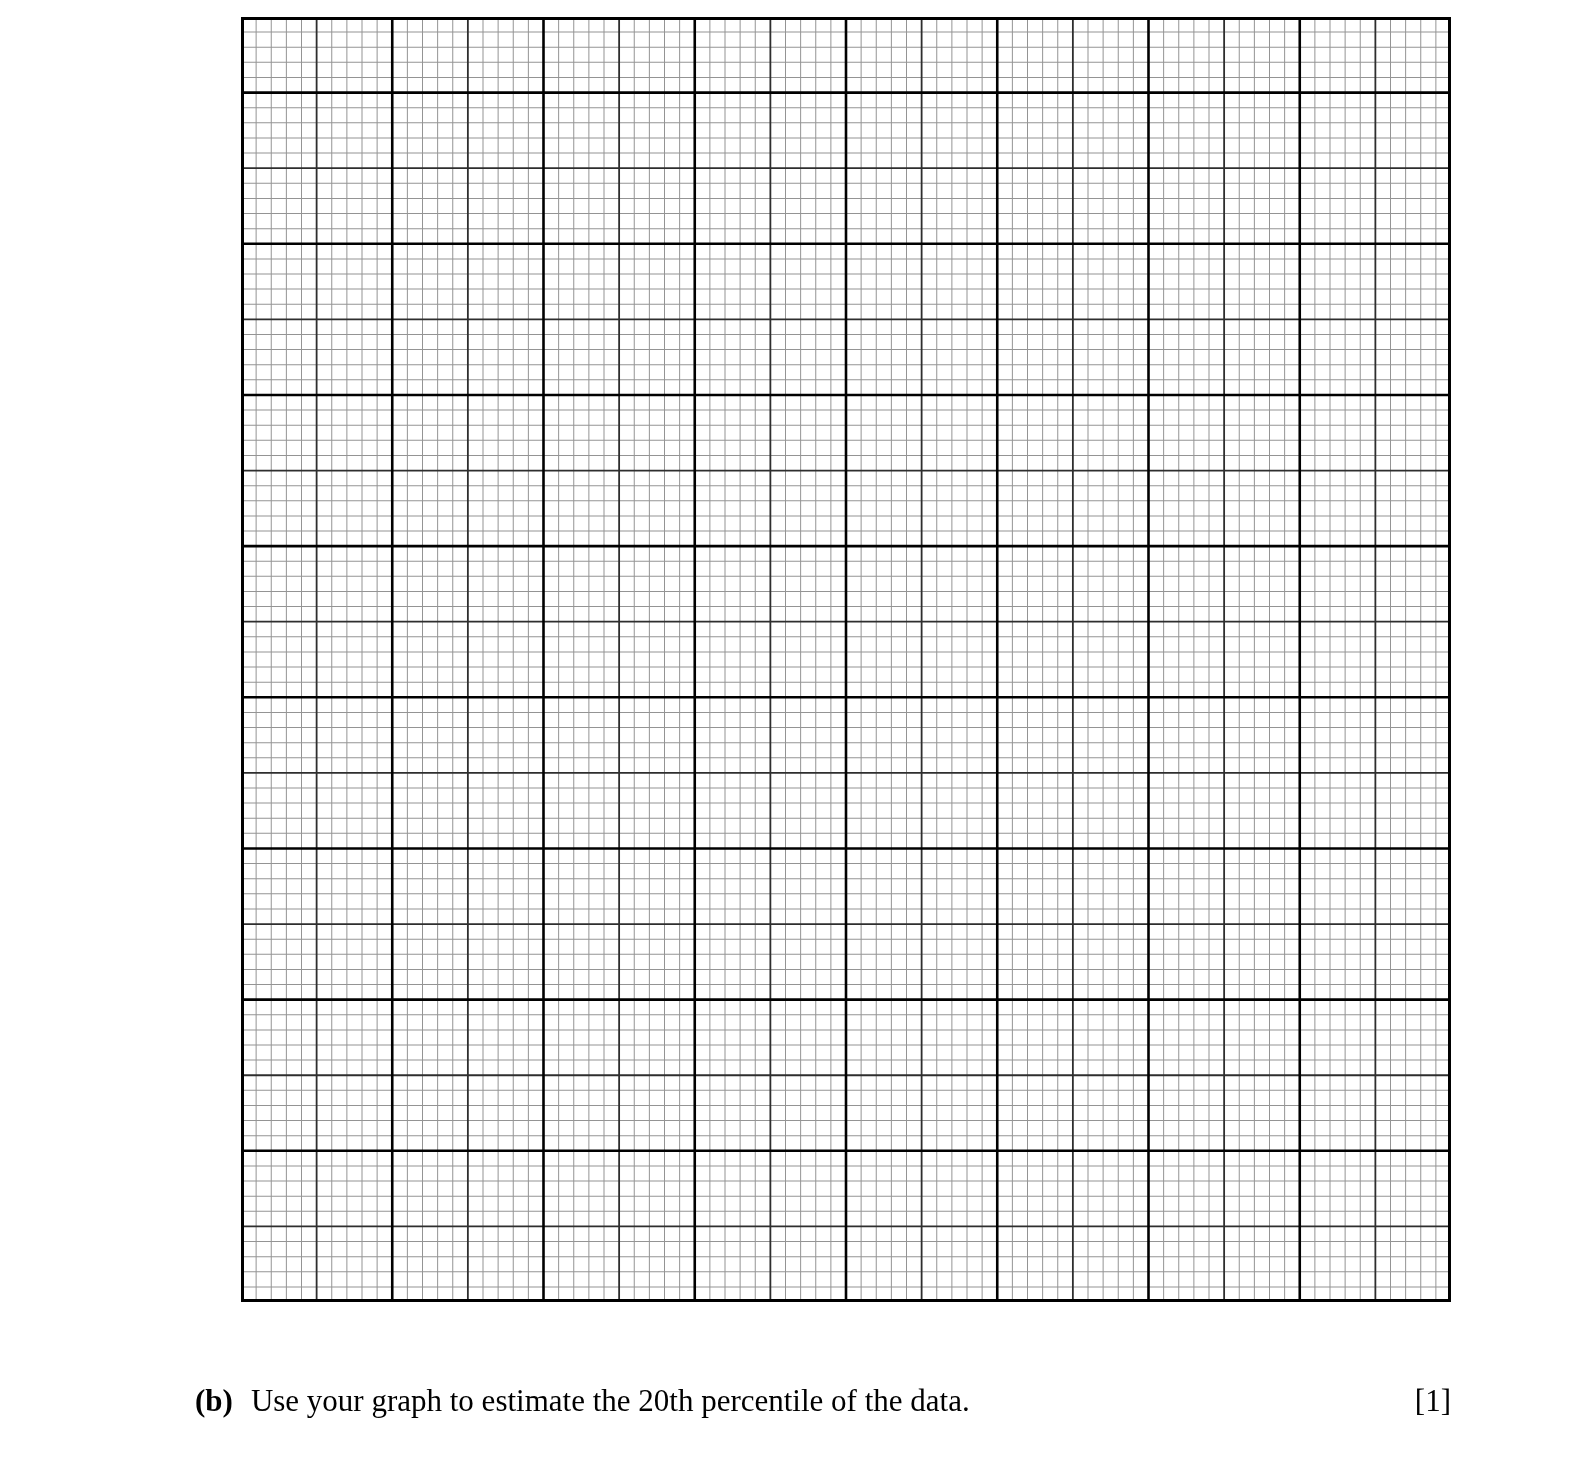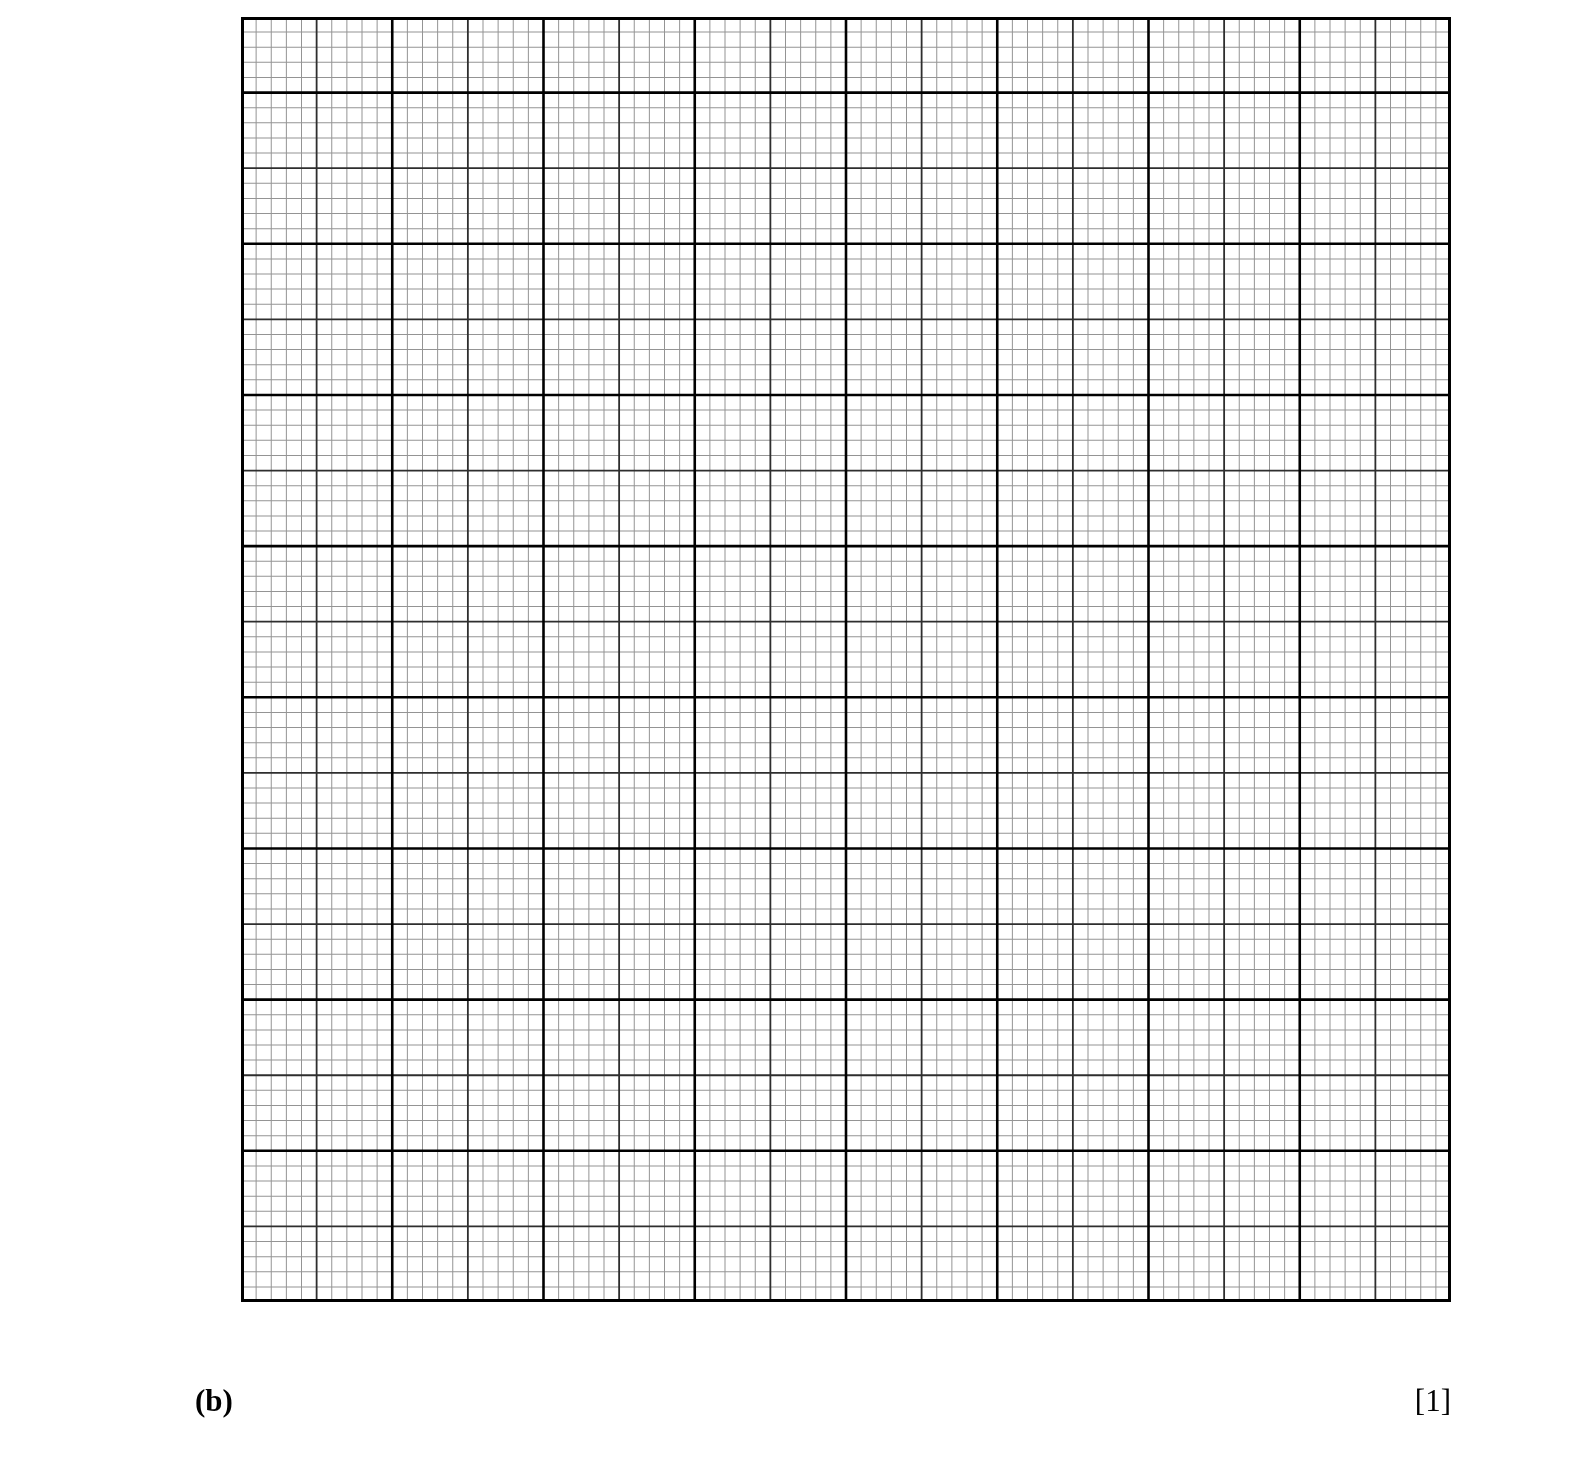--- a/index.html
+++ b/index.html
@@ -223,6 +223,7 @@
 
 <div class="question-row">
   <span class="part-label">(b)</span>
+  <span class="prompt">Use your graph to estimate the 20th percentile of the data.</span>
   <span class="marks">[1]</span>
 </div>
 

